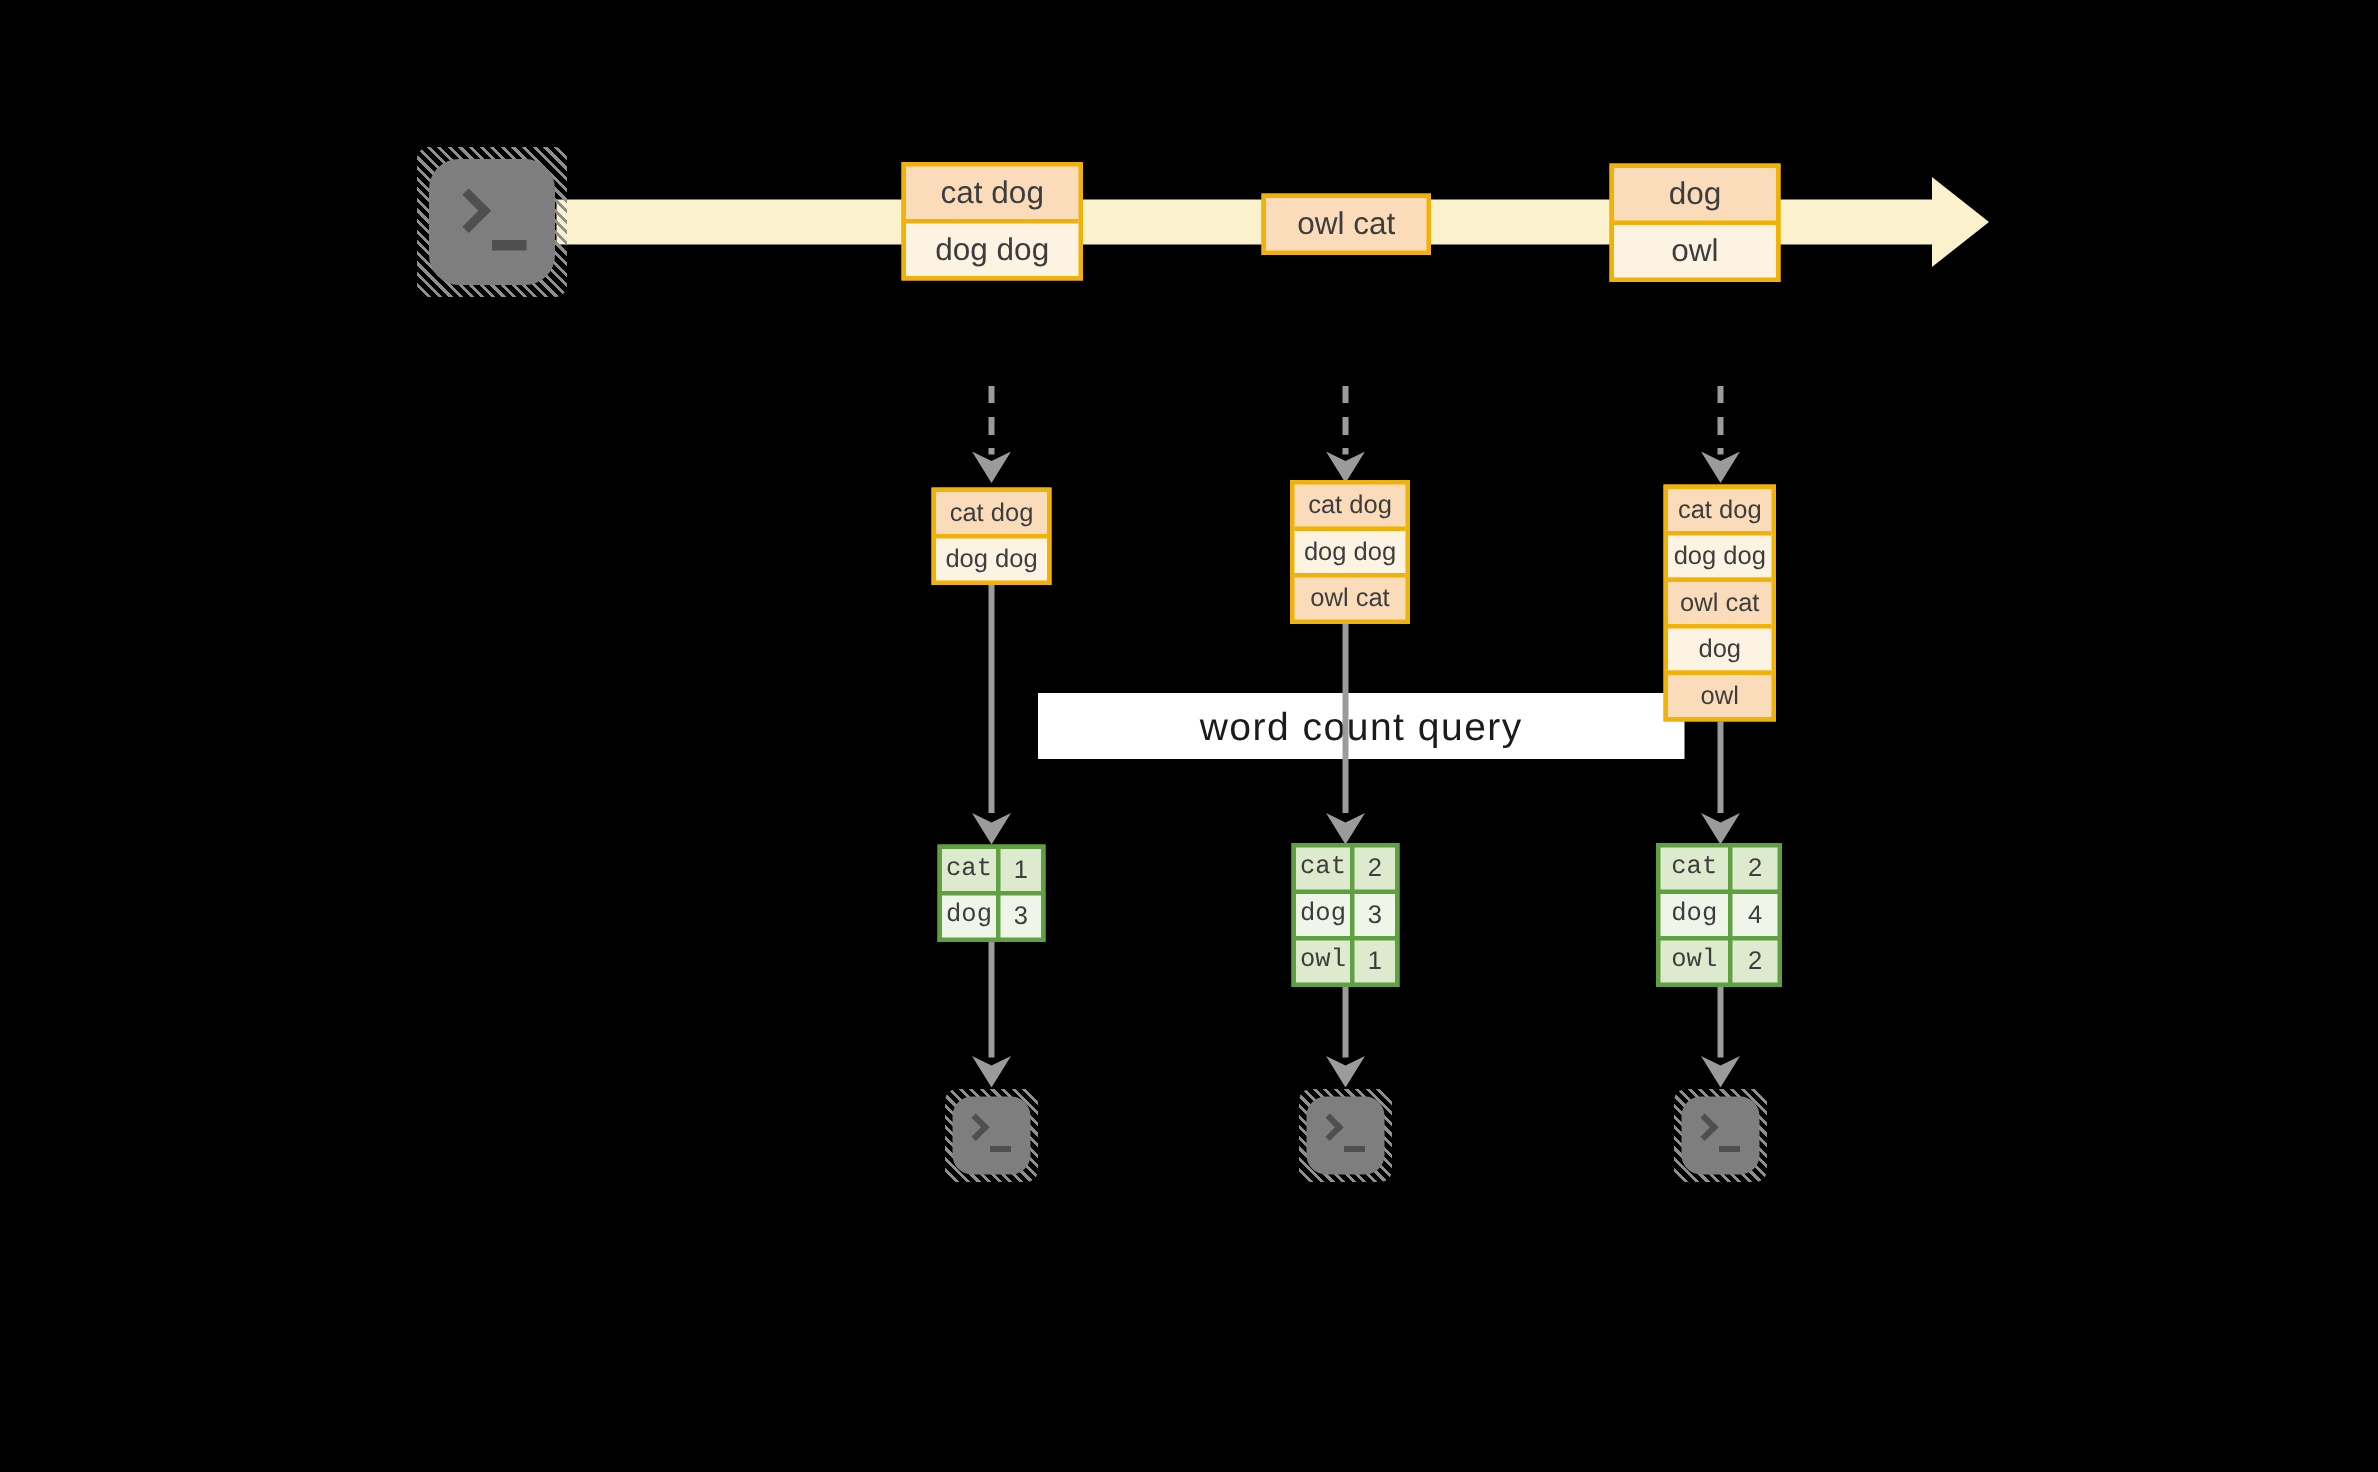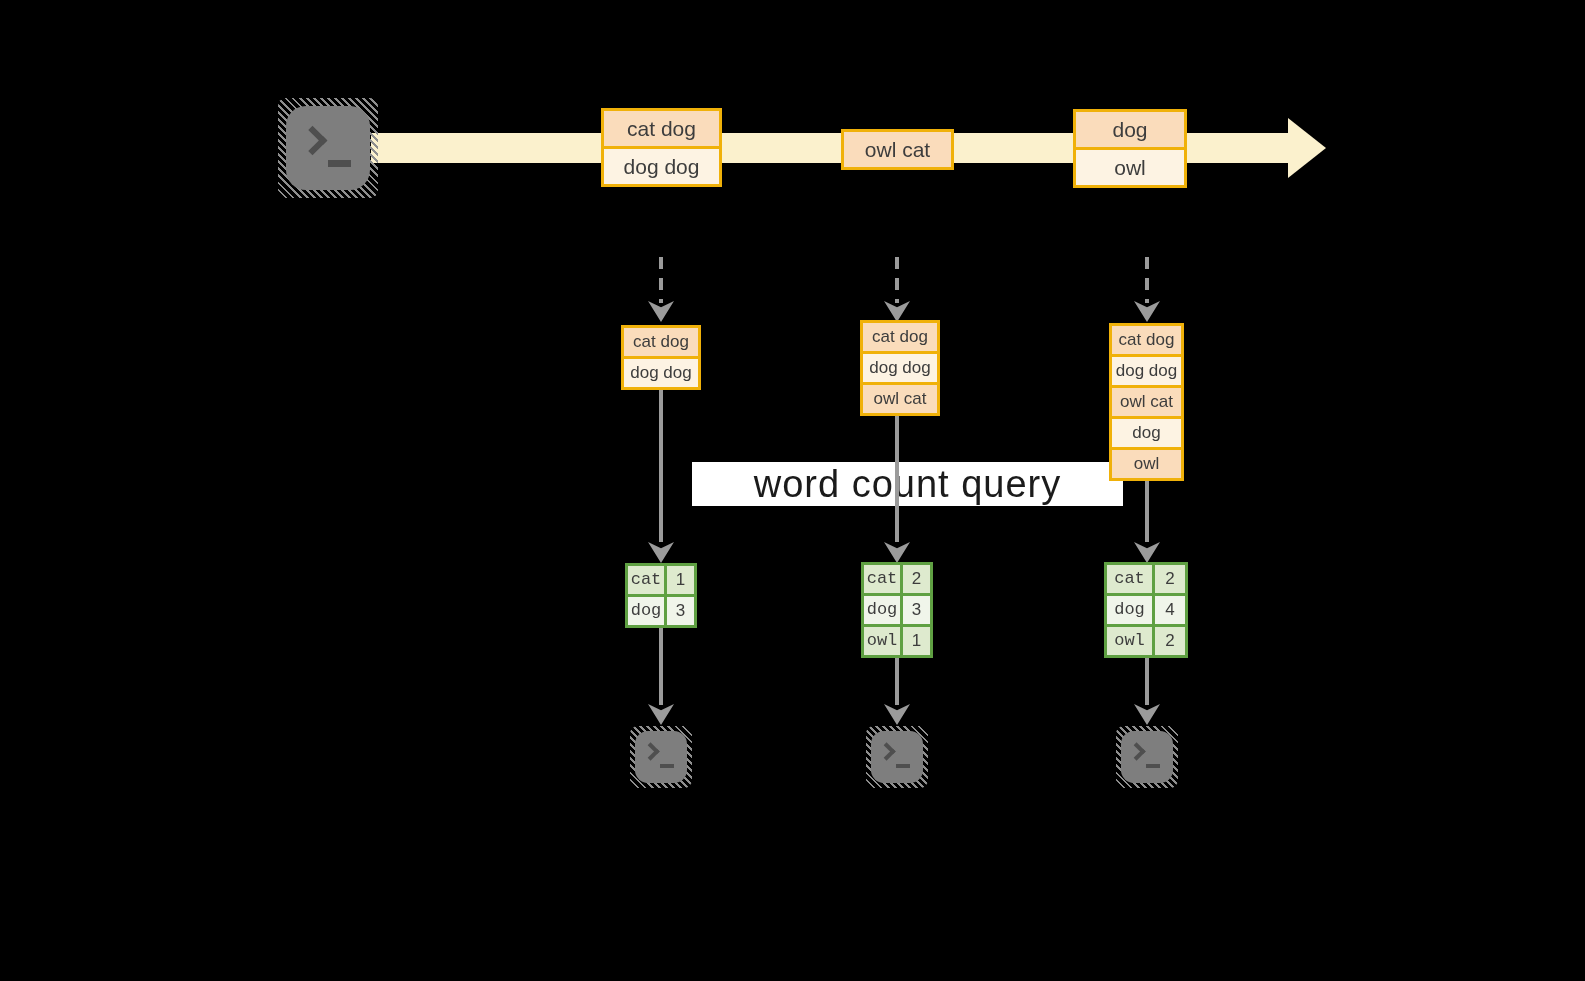--- a/index.html
+++ b/index.html
@@ -56,7 +56,7 @@
   
   .query-band{position:absolute;left:692px;top:462px;width:431px;height:44px;background:var(--label-bg);
     z-index:2;text-align:center;}
-  .query-band span{font-size:38px;line-height:44px;font-weight:300;color:#1B1B1B;letter-spacing:1px;}
+  .query-band span{font-size:26px;line-height:44px;font-weight:300;color:#1B1B1B;letter-spacing:1px;}
   
   .gtable{position:absolute;border:3px solid var(--green-border);background:var(--green-border);
     display:flex;flex-direction:column;gap:3px;z-index:4;}

